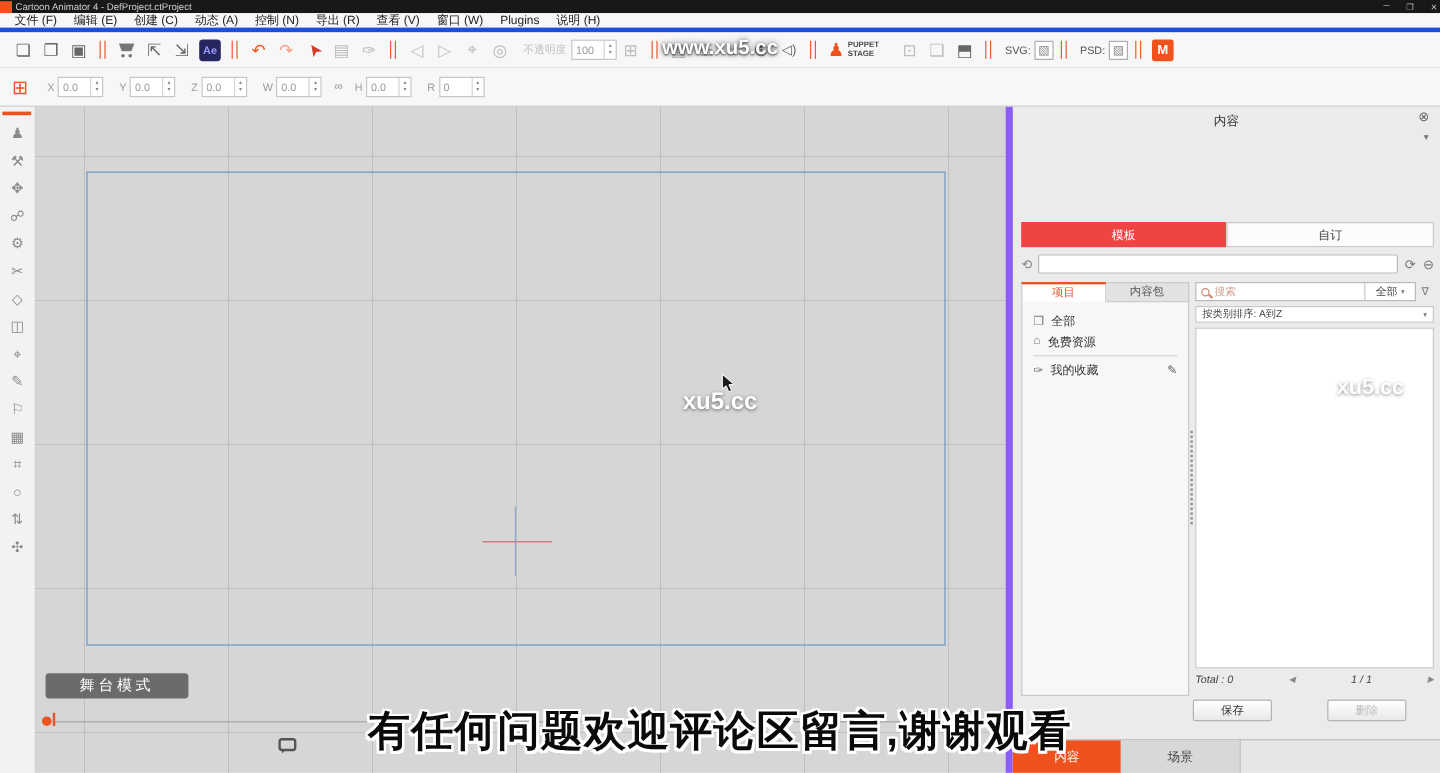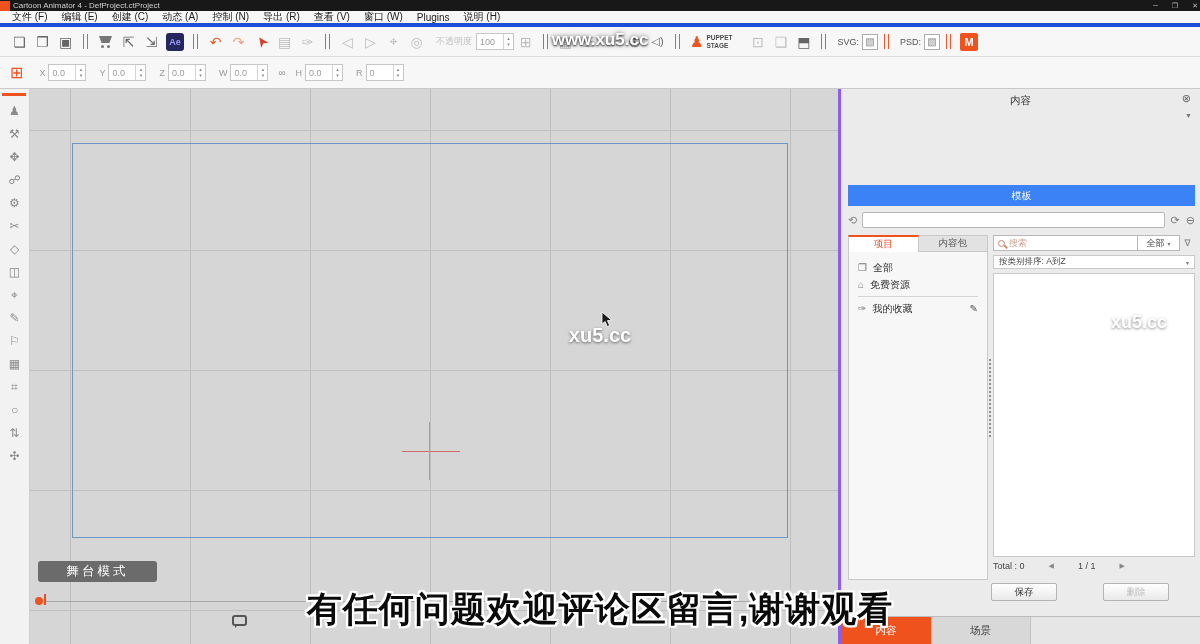--- a/index.html
+++ b/index.html
@@ -72,7 +72,7 @@
     text-shadow:-2px -2px 0 #fff, 2px -2px 0 #fff, -2px 2px 0 #fff, 2px 2px 0 #fff, -2px 0 0 #fff, 2px 0 0 #fff, 0 -2px 0 #fff, 0 2px 0 #fff; }
 
   
-  .panel { position:absolute; left:838px; top:89px; width:362px; bottom:0; background:#ebebeb; border-left:3px solid #8b5cf6; font-size:10px; }
+  .panel { position:absolute; left:838px; top:89px; width:362px; bottom:0; background:#ebebeb; border-left:6px solid #8b5cf6; font-size:10px; }
   .p-title { position:absolute; left:0; top:5px; width:100%; text-align:center; font-size:10.5px; color:#333; }
   .p-close { position:absolute; right:9px; top:4px; font-size:11px; color:#666; line-height:1; }
   .p-pin { position:absolute; right:8px; top:23px; font-size:7px; color:#777; }

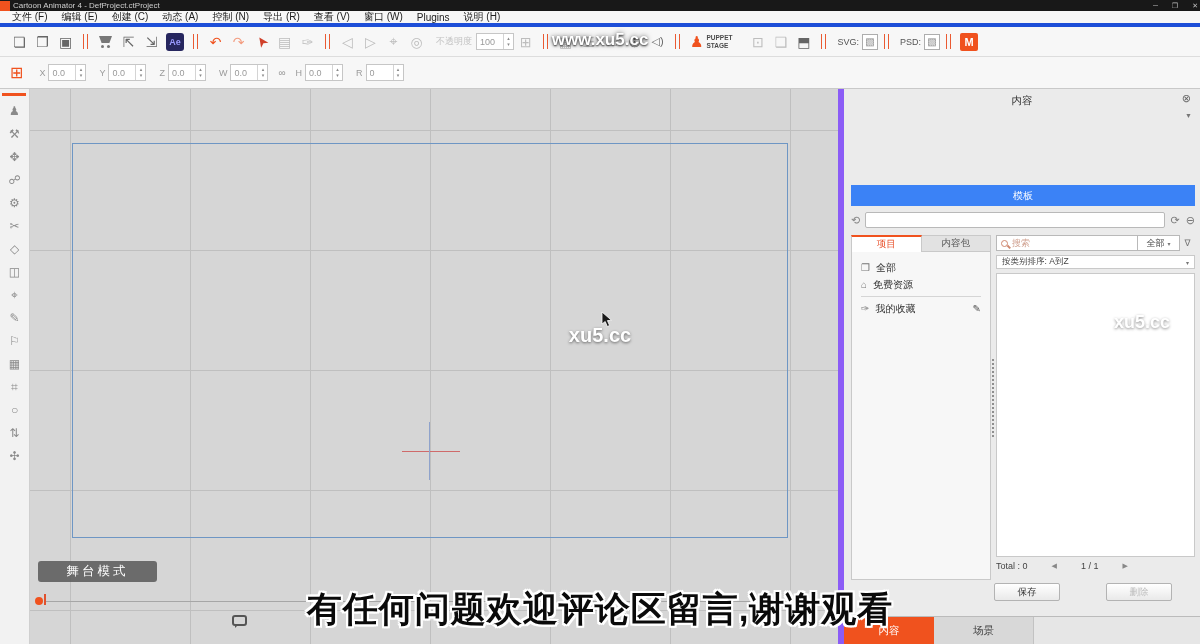--- a/index.html
+++ b/index.html
@@ -78,7 +78,7 @@
   .p-pin { position:absolute; right:8px; top:23px; font-size:7px; color:#777; }
   .p-tabs { position:absolute; left:7px; right:5px; top:96px; height:21px; display:flex; }
   .p-tab { flex:1; display:flex; align-items:center; justify-content:center; font-size:10px; }
-  .p-tab.active { background:#3b82f6; color:#fff;text-align:right; }
+  .p-tab.active { background:#ef4444; color:#fff;text-align:right; }
   .p-tab.inactive { background:#fcfcfc; border:1px solid #c9c9c9; color:#444; }
   .p-search-row { position:absolute; left:7px; right:5px; top:122px; height:18px; display:flex; align-items:center; }
   .hist-ico { font-size:11px; color:#888; margin-right:5px; }

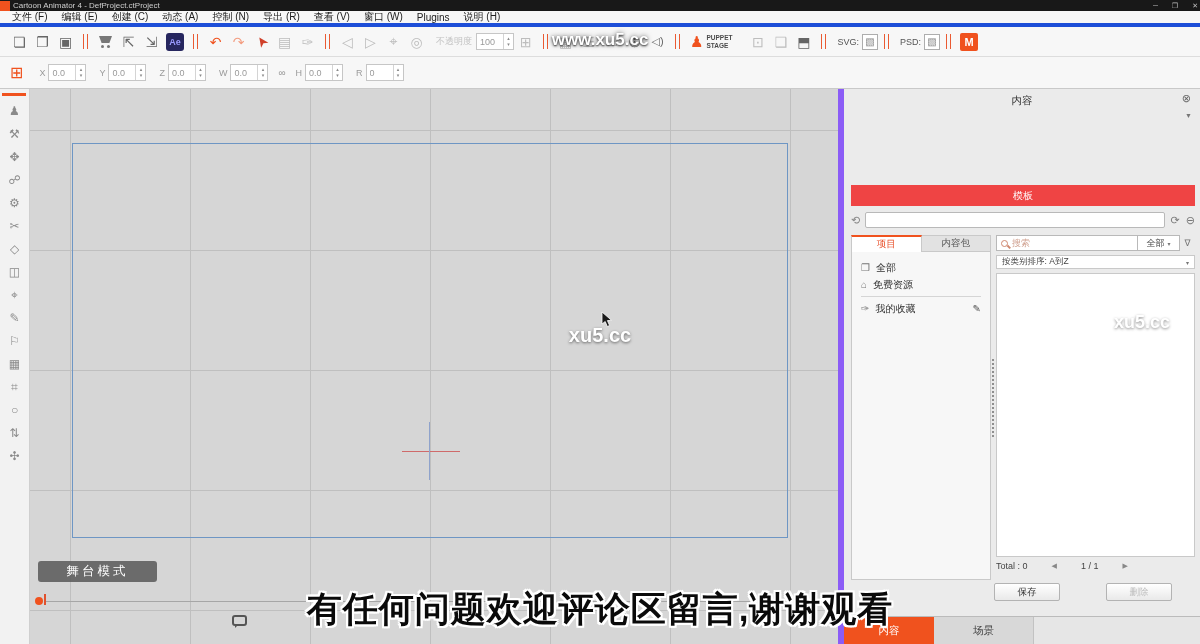--- a/index.html
+++ b/index.html
@@ -372,6 +372,7 @@
 
   <div class="p-tabs">
     <div class="p-tab active">模板</div>
+    <div class="p-tab inactive">自订</div>
   </div>
 
   <div class="p-search-row">

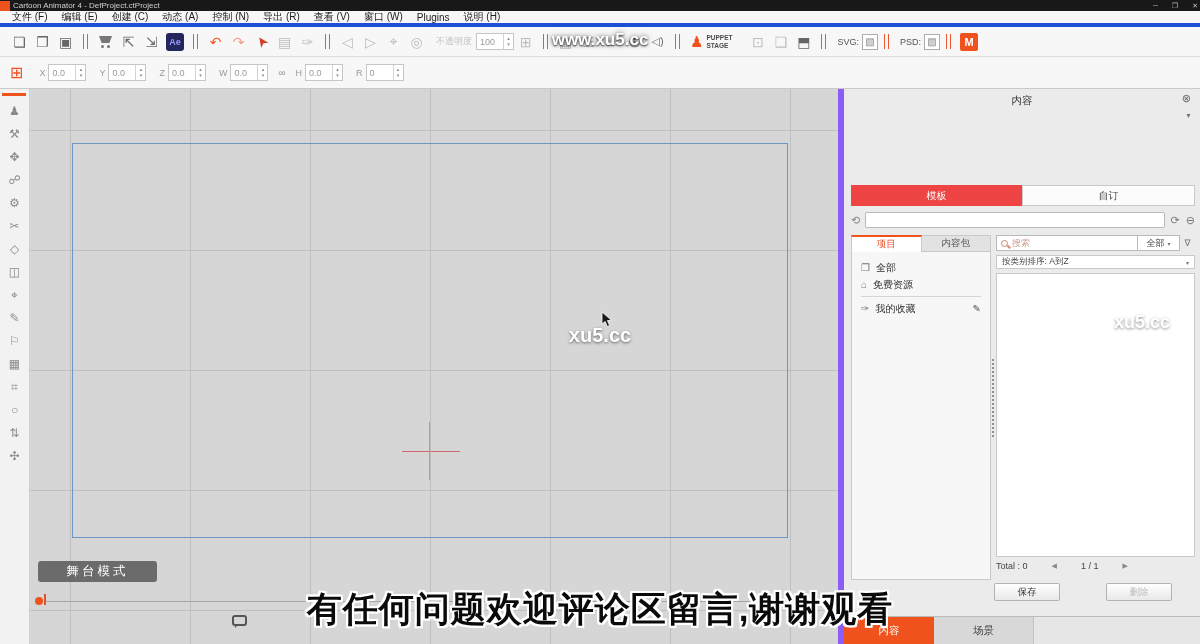--- a/index.html
+++ b/index.html
@@ -116,7 +116,7 @@
   .pr-list { position:absolute; left:0; right:0; top:38px; height:284px; background:#fff; border:1px solid #c9c9c9; }
   .pr-wm { position:absolute; left:85px; top:38px; width:120px; text-align:center; font-size:18px; font-weight:bold; color:#fff; text-shadow:0 1px 3px rgba(0,0,0,.45); }
   .split-dots { position:absolute; left:148px; top:270px; height:78px; width:0; border-left:2px dotted #8f8f8f; }
-  .pr-total { position:absolute; left:152px; right:5px; top:472px; display:flex; justify-content:flex-start; align-items:center; gap:24px; font-size:9px; color:#444; }
+  .pr-total { position:absolute; left:152px; right:5px; top:472px; display:flex; justify-content:space-between; align-items:center; gap:24px; font-size:9px; color:#444;font-style:italic; }
   .pg-arrow { font-size:7px; color:#888; }
   .pbtn { position:absolute; top:494px; width:66px; height:18px; border:1px solid #b3b3b3; border-radius:2px; background:linear-gradient(#ffffff,#e9e9e9); display:flex; align-items:center; justify-content:center; font-size:9.5px; color:#333; }
   .pbtn.save { left:150px; }

